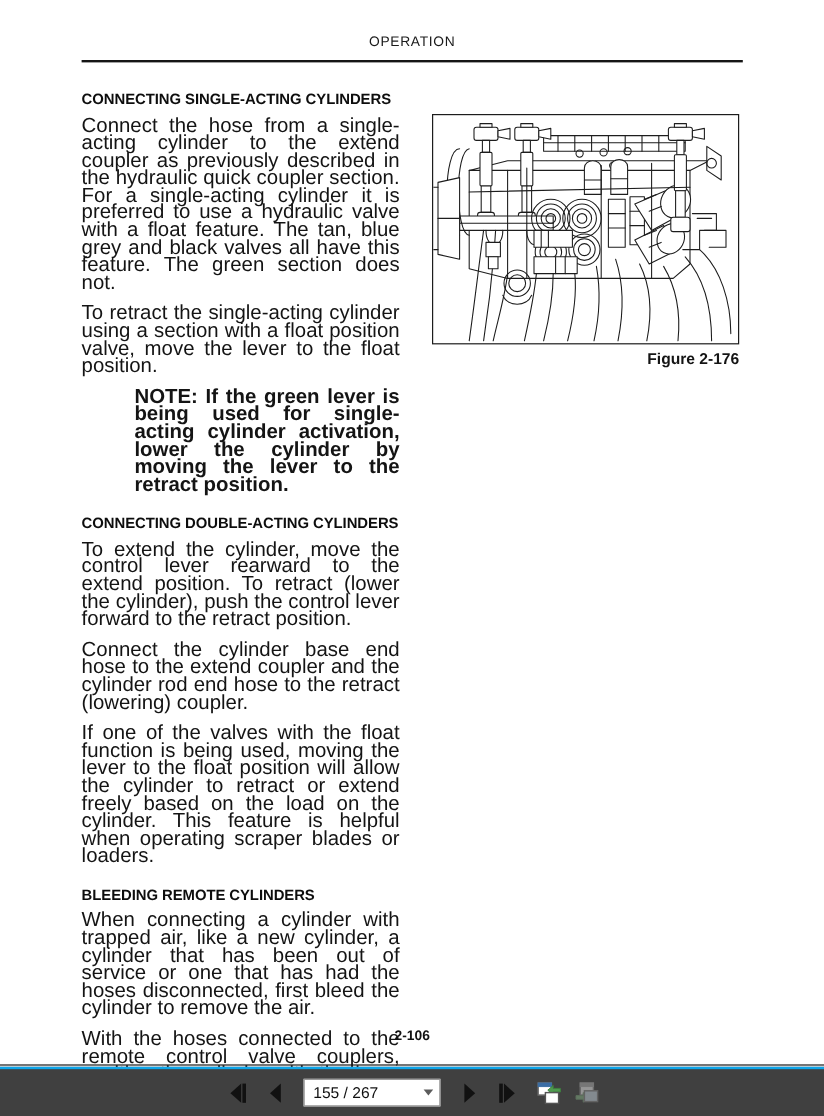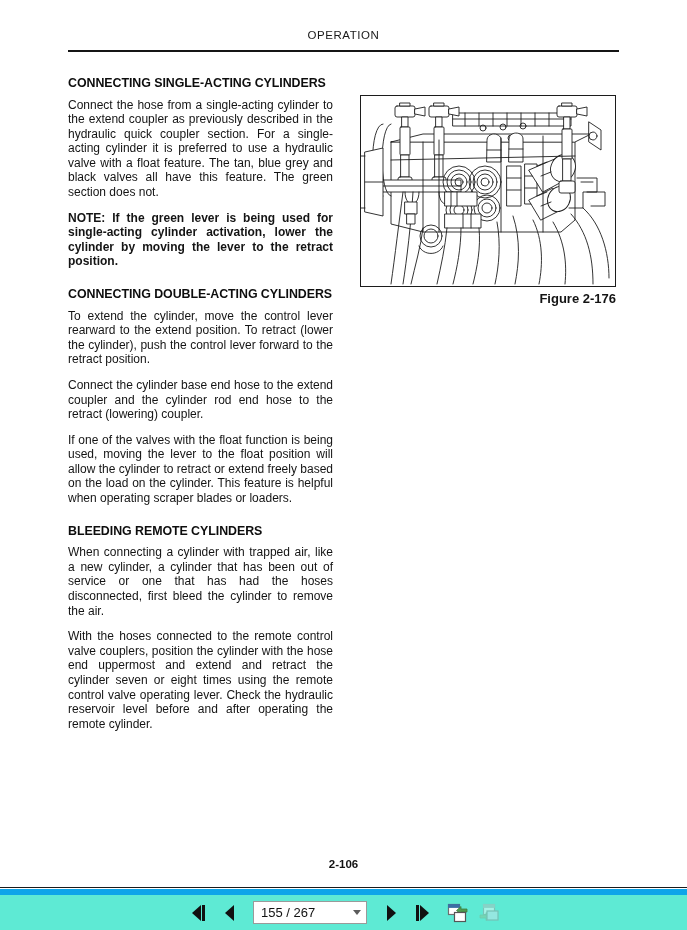--- a/index.html
+++ b/index.html
@@ -81,7 +81,7 @@
   h2.section-head.spaced { margin-top: 17px; }
 
   p.body {
-    font-size: 12px;
+    font-size: 17px;
     line-height: 14.6px;
     margin: 0 0 11px 0;
     text-align: justify;

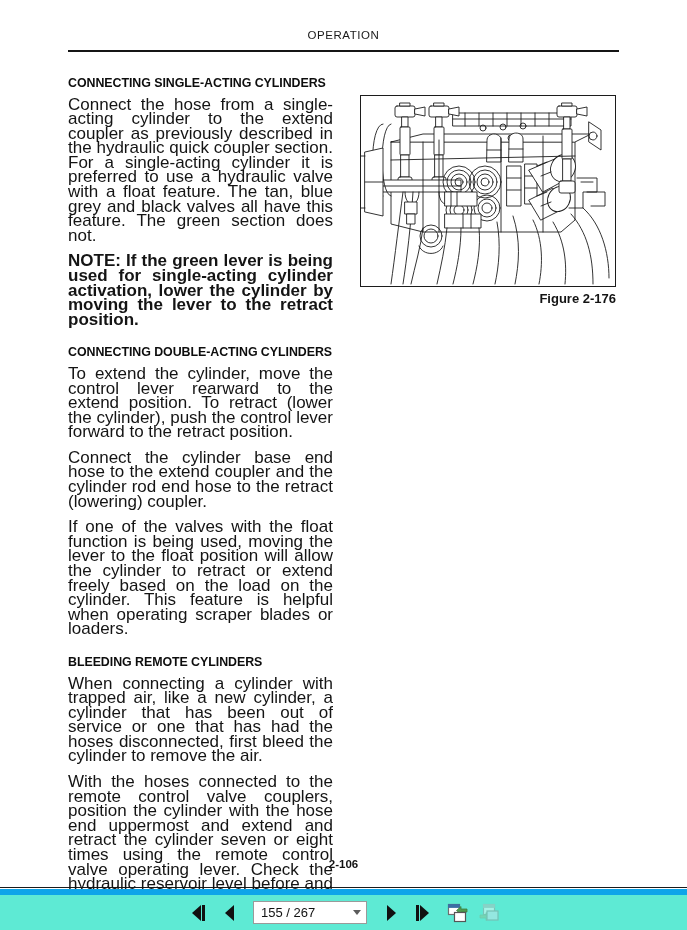--- a/index.html
+++ b/index.html
@@ -197,6 +197,7 @@
     <p class="body">Connect the hose from a single-acting cylinder to the extend coupler as previously described in the hydraulic quick coupler section. For a single-acting cylinder it is preferred to use a hydraulic valve with a float feature. The tan, blue grey and black valves all have this feature. The green section does not.</p>
 
 
+    <p class="body">To retract the single-acting cylinder using a section with a float position valve, move the lever to the float position.</p>
 
     <p class="body note">NOTE: If the green lever is being used for single-acting cylinder activation, lower the cylinder by moving the lever to the retract position.</p>
 

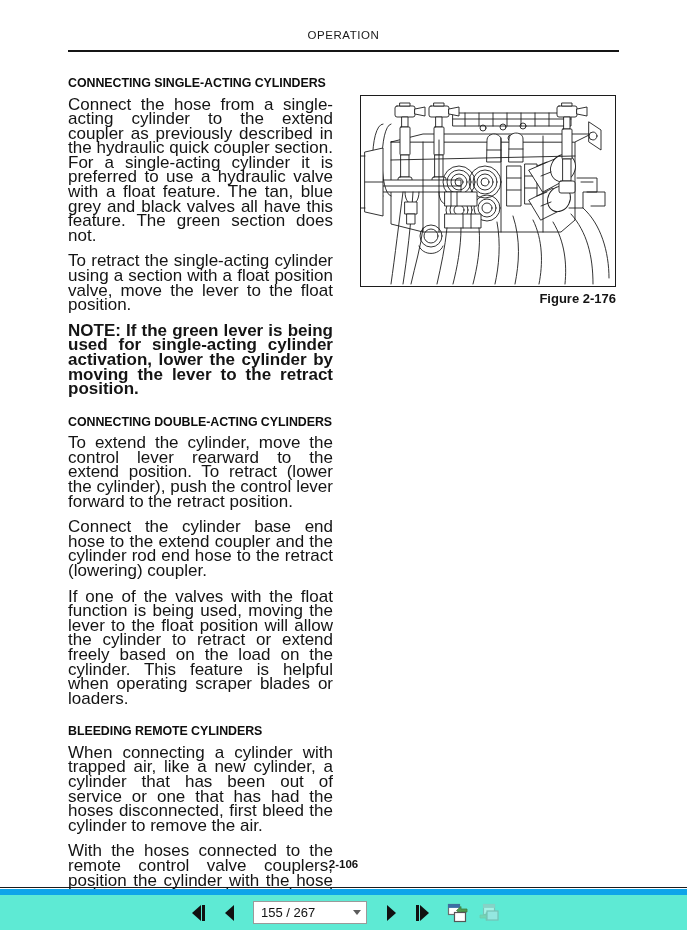--- a/index.html
+++ b/index.html
@@ -90,6 +90,7 @@
   }
   p.body.note {
     font-weight: bold;
+    margin-left: 44px;
   }
   p.body:last-child { margin-bottom: 0; }
 

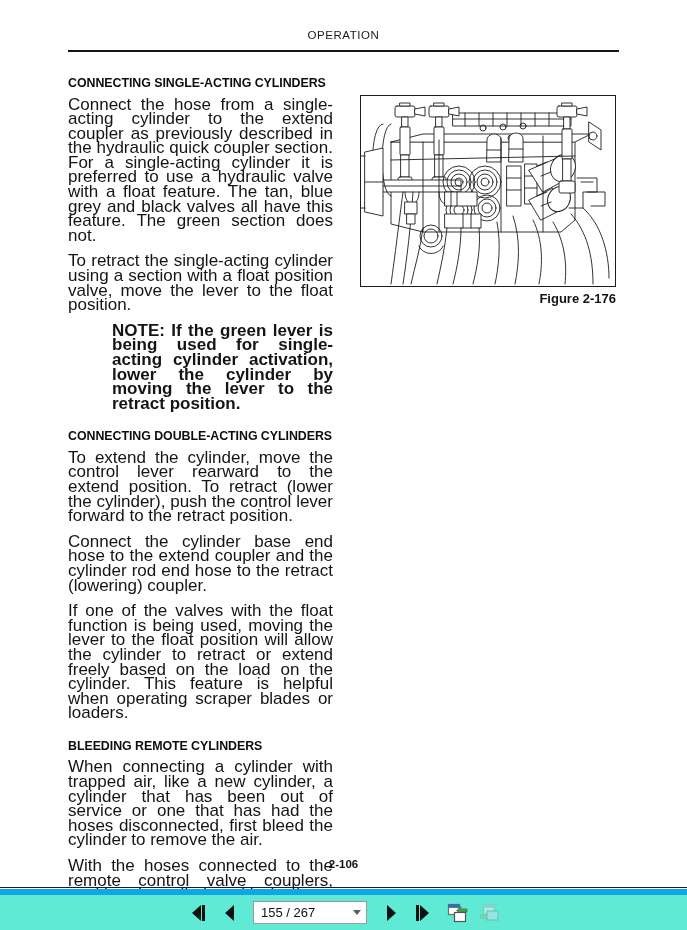--- a/index.html
+++ b/index.html
@@ -131,8 +131,8 @@
     left: 0; top: 889px;
     width: 687px;
     height: 41px;
-    background: #5eead4;
-    border-top: 6px solid #0ea5e9;
+    background: #404040;
+    border-top: 2px solid #0ea5e9;
     box-sizing: border-box;
     display: flex;
     align-items: center;

